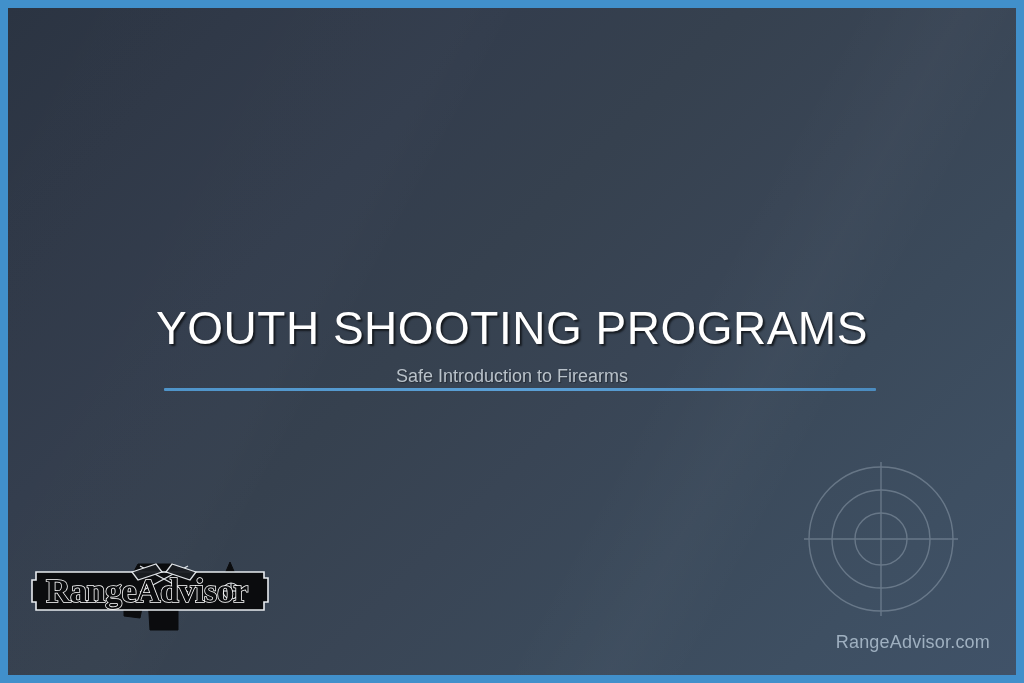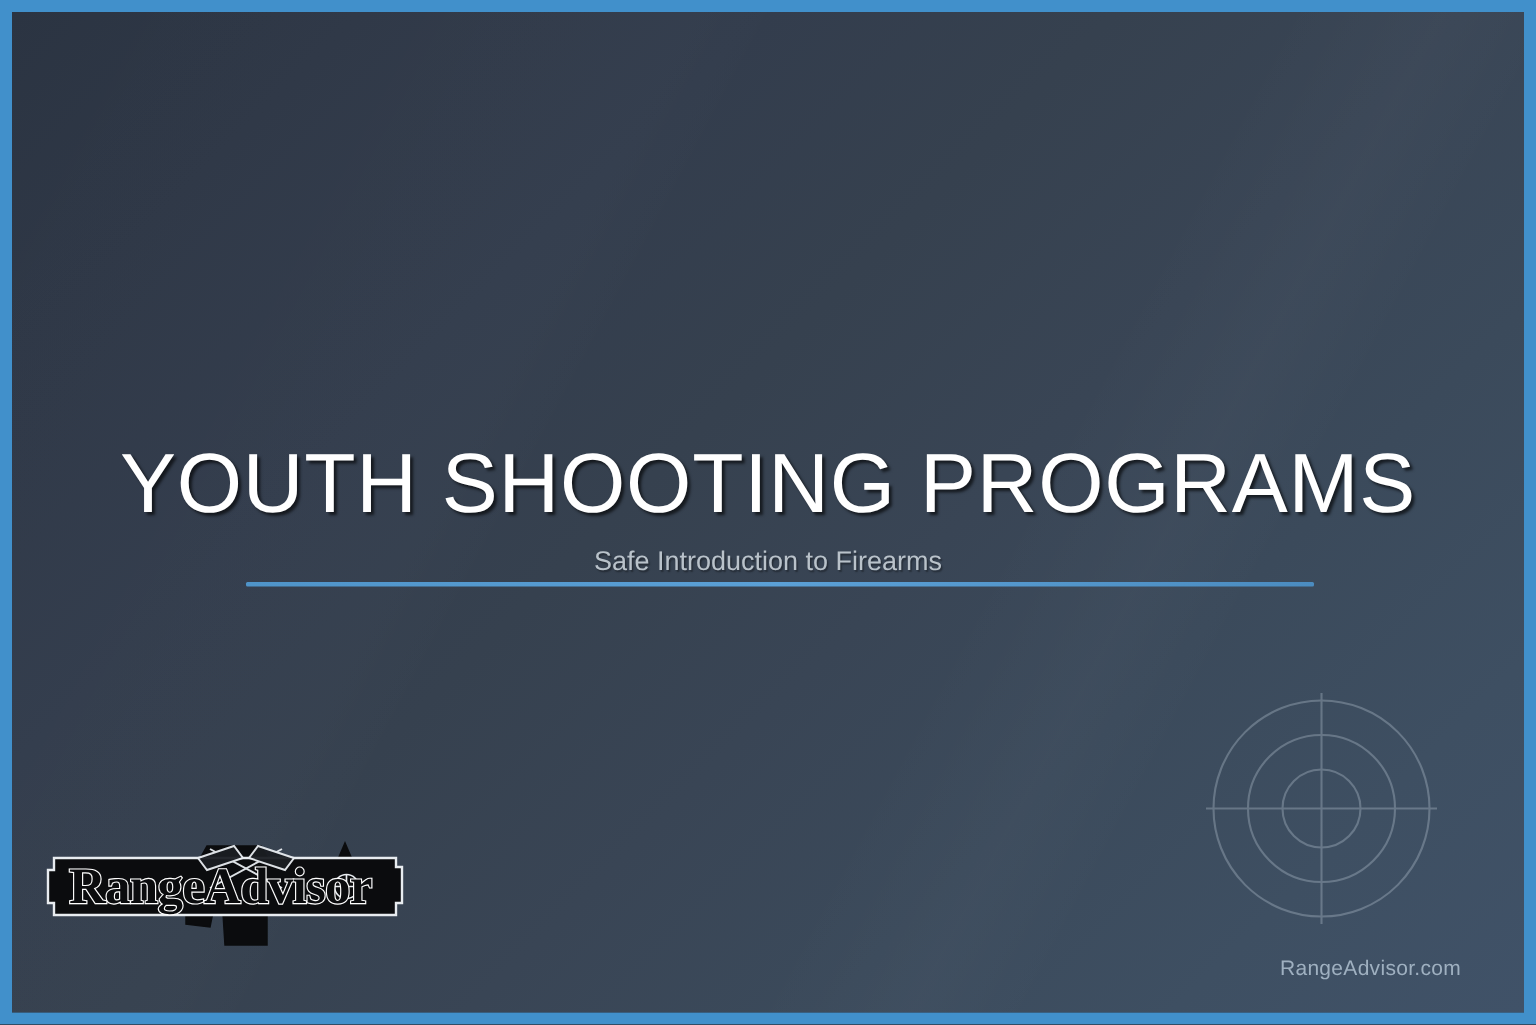--- a/index.html
+++ b/index.html
@@ -77,8 +77,8 @@
     text-align: center;
   }
   .slide-title {
-    margin: 0;
-    font-size: 56px;
+    margin: 12px;
+    font-size: 46px;
     font-weight: 400;
     letter-spacing: 0.5px;
     color: #ffffff;

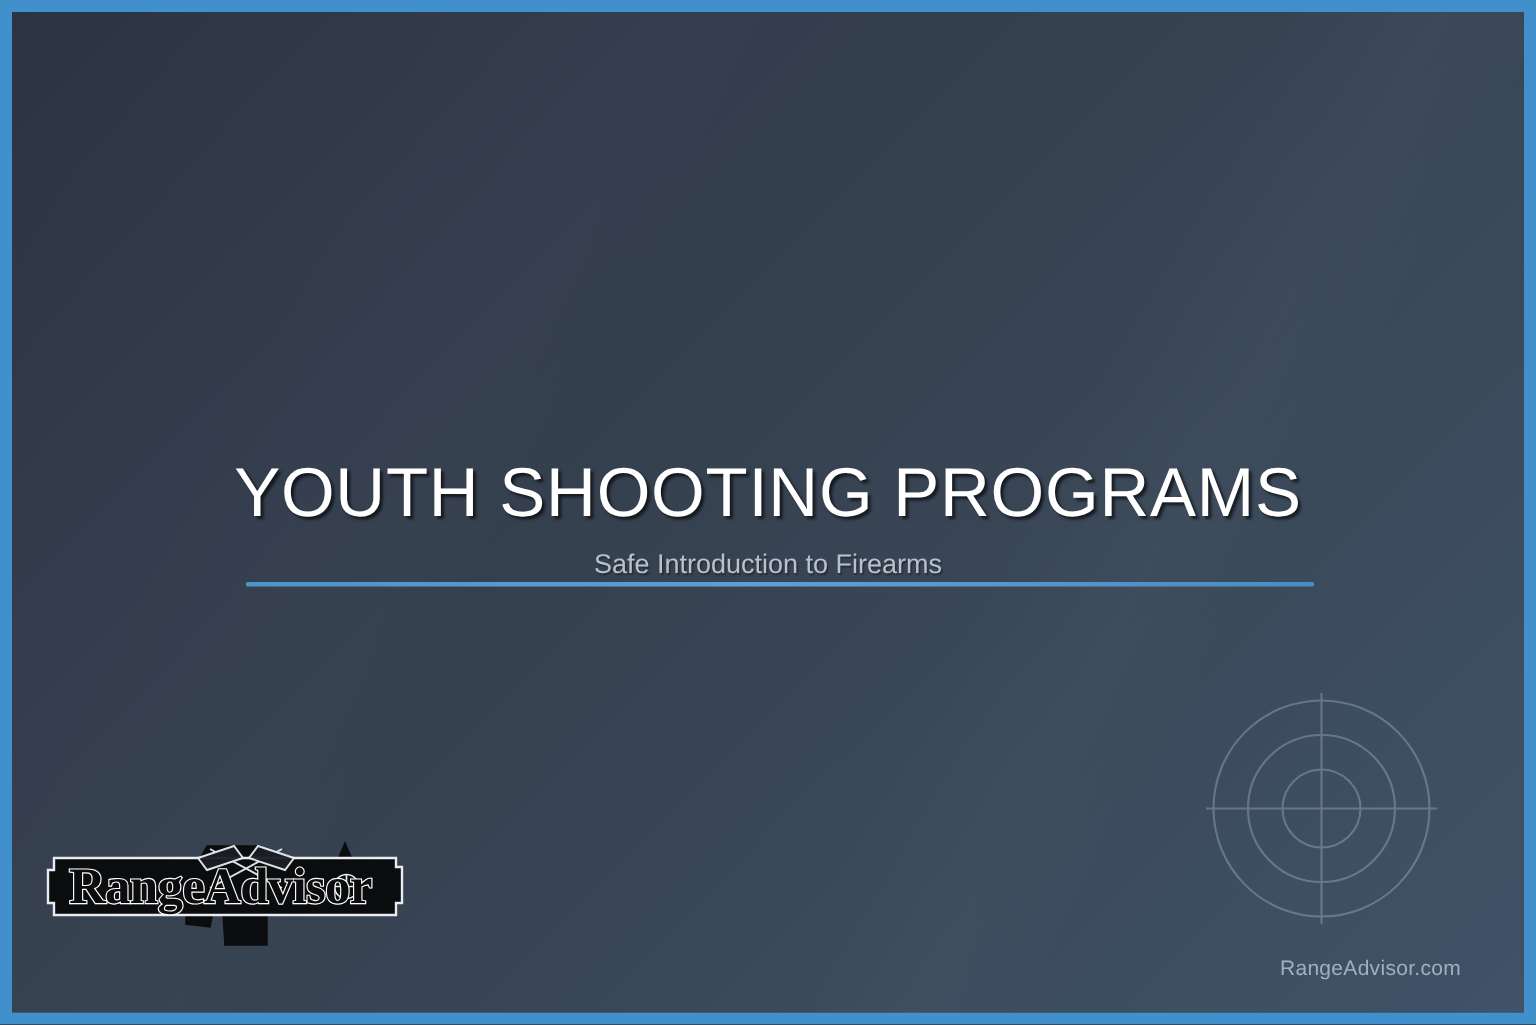--- a/index.html
+++ b/index.html
@@ -118,9 +118,9 @@
   
   .footer-url {
     position: absolute;
-    right: 42px;
+    right: 26px;
     bottom: 22px;
-    font-size: 14px;
+    font-size: 18px;
     color: #9fb0c0;
     letter-spacing: 0.2px;
     white-space: nowrap;

